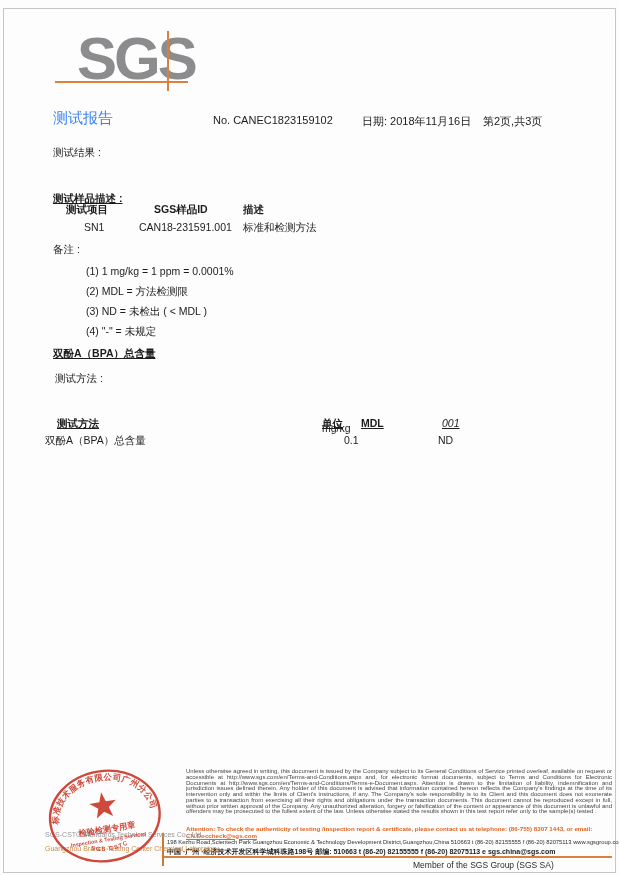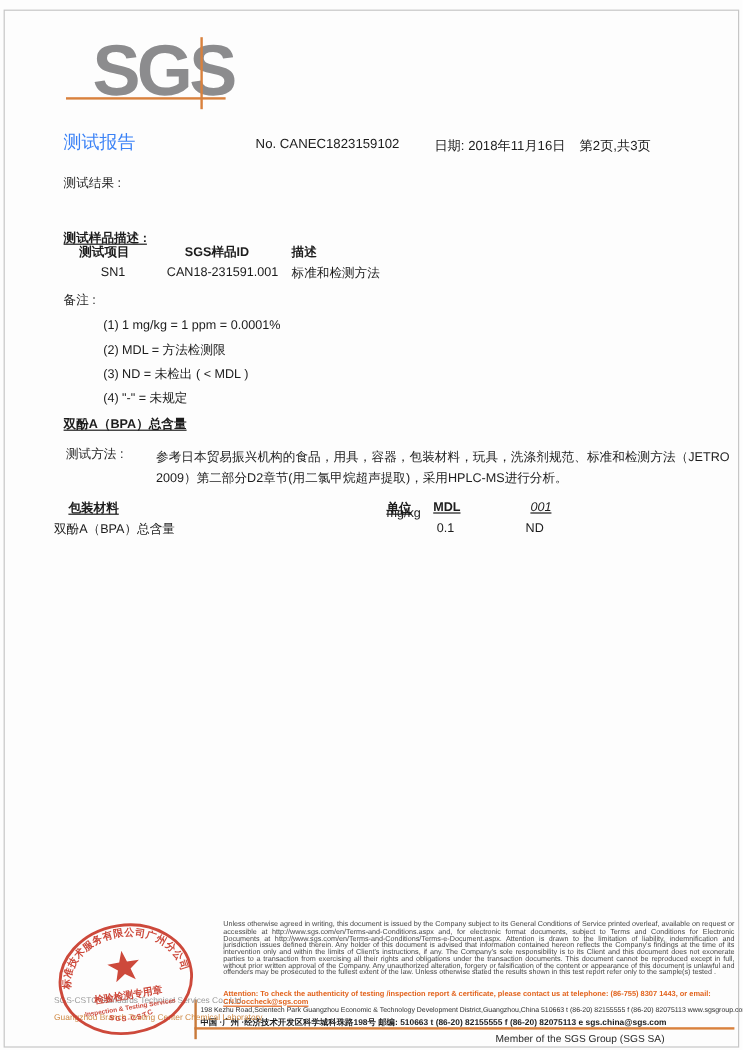--- a/index.html
+++ b/index.html
@@ -99,7 +99,6 @@
 
   <div class="abs body-text bpa-heading">双酚A（BPA）总含量</div>
   <div class="abs body-text method-label">测试方法 :</div>
-  <div class="method-text">参考日本贸易振兴机构的食品，用具，容器，包装材料，玩具，洗涤剂规范、标准和检测方法（JETRO 2009）第二部分D2章节(用二氯甲烷超声提取)，采用HPLC-MS进行分析。</div>
 
   <div>
     <span class="abs body-text rt-h1">包装材料</span>

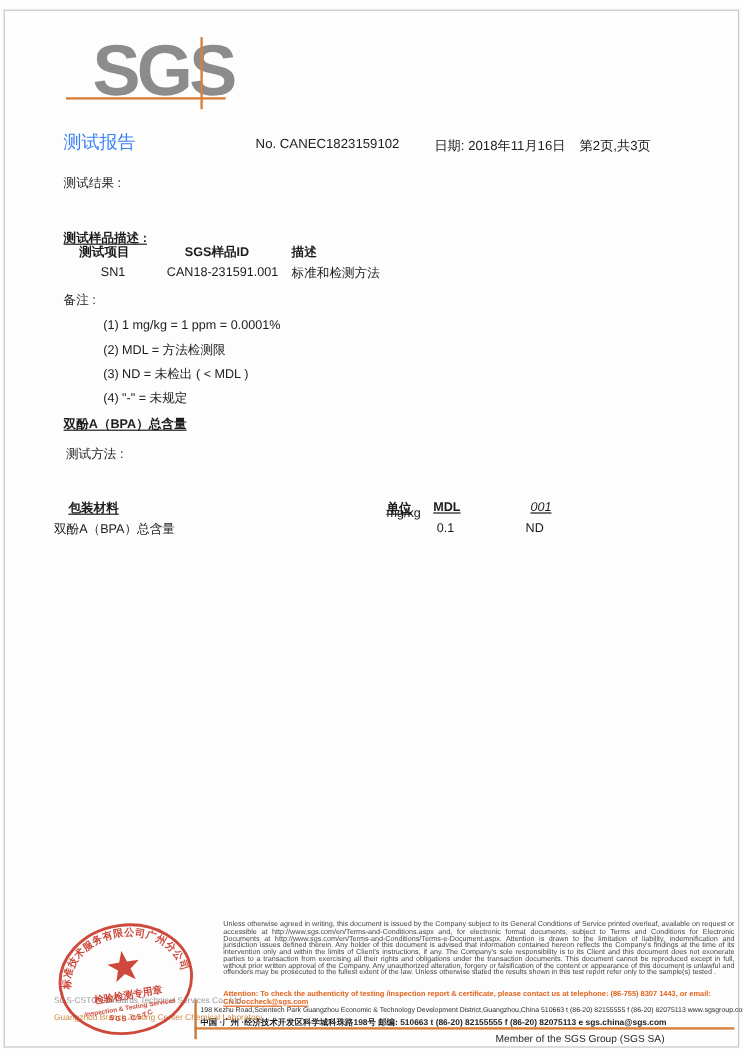--- a/index.html
+++ b/index.html
@@ -101,7 +101,7 @@
   <div class="abs body-text method-label">测试方法 :</div>
 
   <div>
-    <span class="abs body-text rt-h1">包装材料</span>
+    <span class="abs body-text rt-h1">测试方法</span>
     <span class="abs body-text rt-h2">单位</span>
     <span class="abs body-text rt-h3">MDL</span>
     <span class="abs body-text rt-h4">001</span>

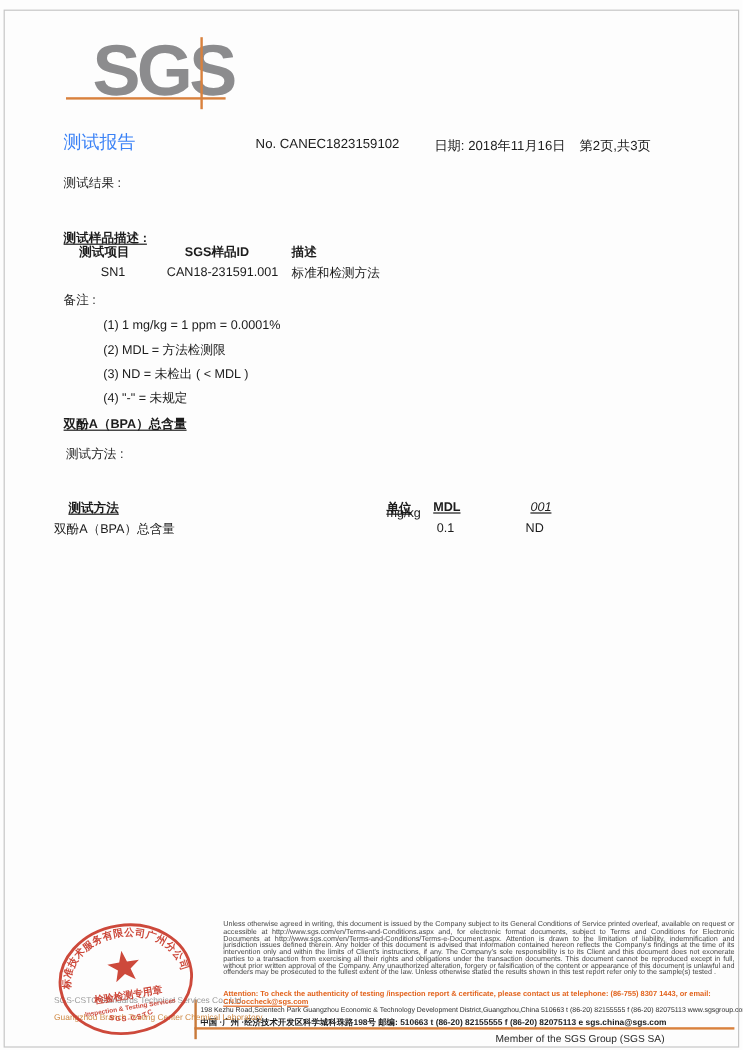--- a/index.html
+++ b/index.html
@@ -45,7 +45,7 @@
   .rt-h4 { left:422px; top:417px; font-style:italic; text-decoration:underline;padding-left:20px; }
   .rt-c1 { left:45px; top:434px; }
   .rt-c2 { left:322px; top:422px; }
-  .rt-c3 { left:364px; top:434px; }
+  .rt-c3 { left:344px; top:434px; }
   .rt-c4 { left:423px; top:434px;padding-left:15px; }
 
   

